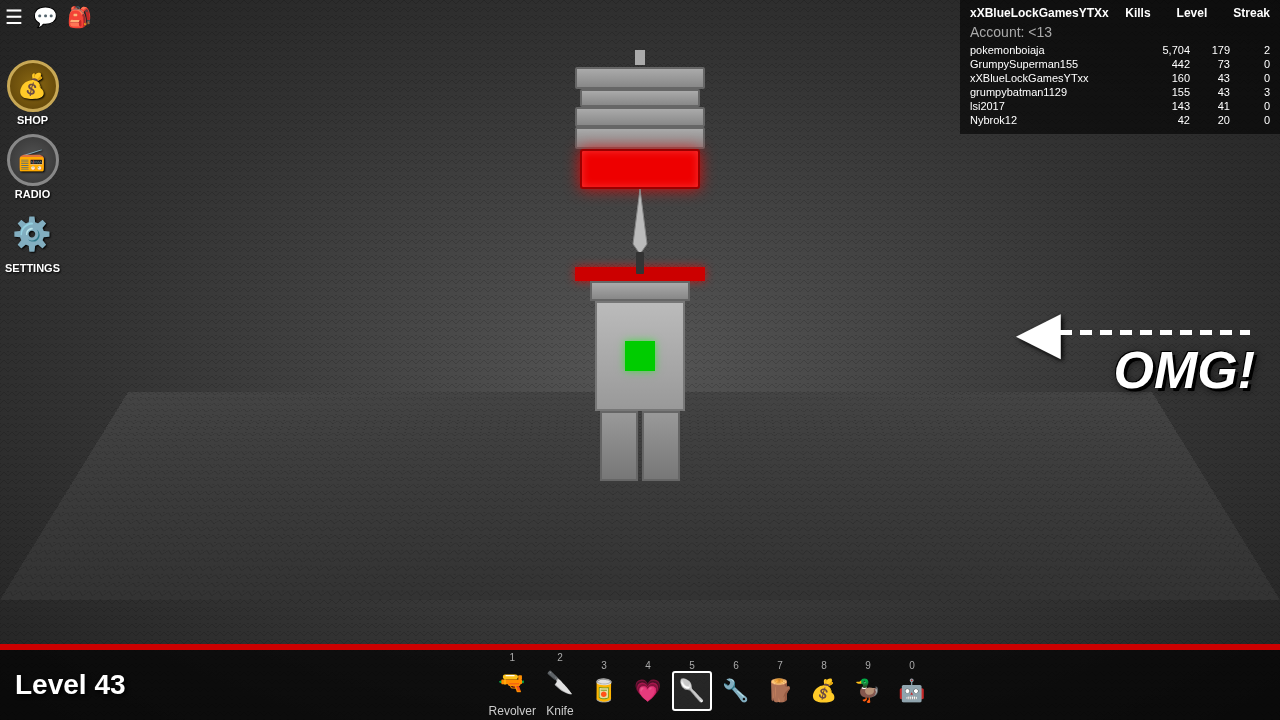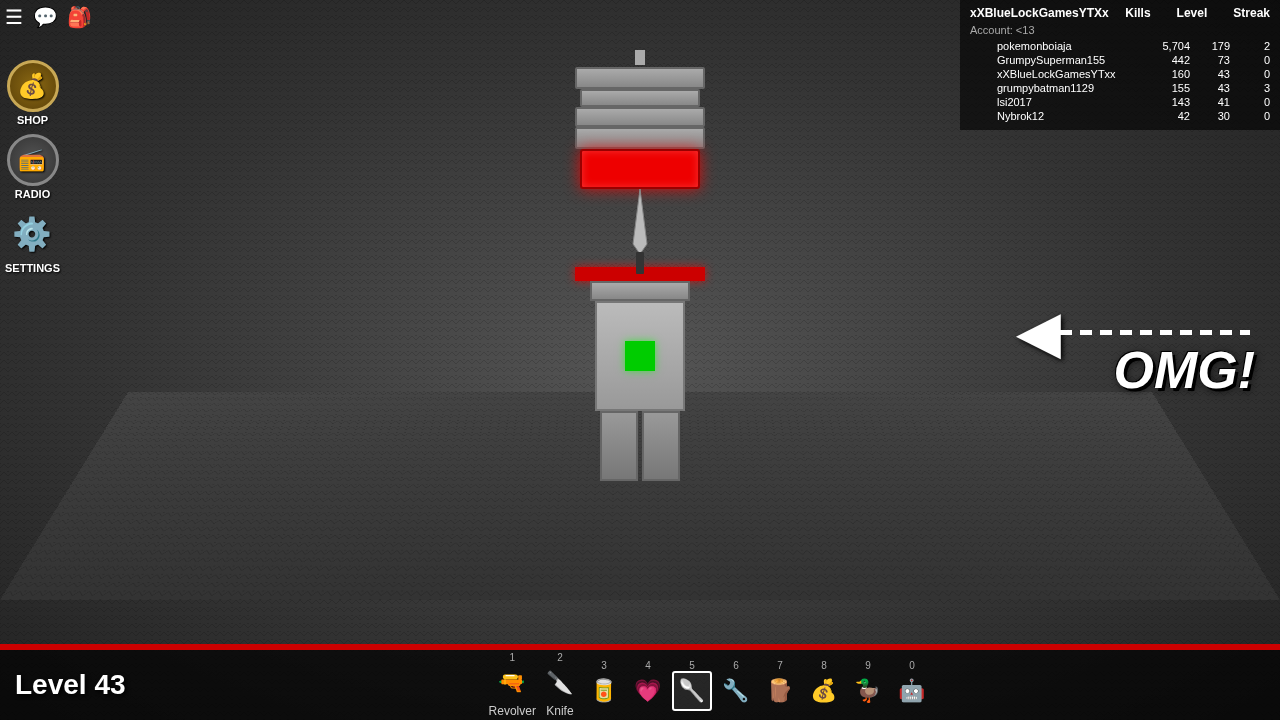--- a/index.html
+++ b/index.html
@@ -130,7 +130,7 @@
     }
 
     .scoreboard-account {
-      font-size: 11px;
+      font-size: 14px;
       color: #aaa;
       margin-bottom: 4px;
     }

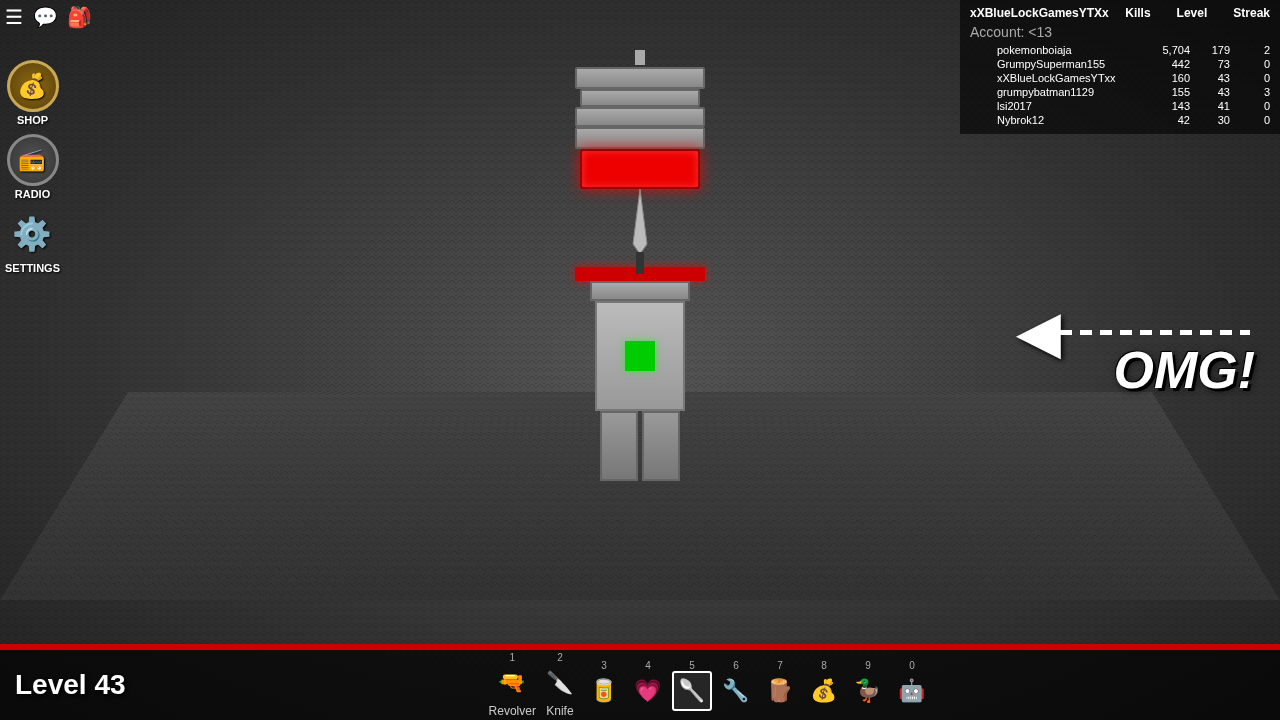--- a/index.html
+++ b/index.html
@@ -144,7 +144,6 @@
     .sb-name {
       flex: 1;
       font-size: 11px;
-      margin-left: 27px;
     }
 
     .sb-kills, .sb-level, .sb-streak {

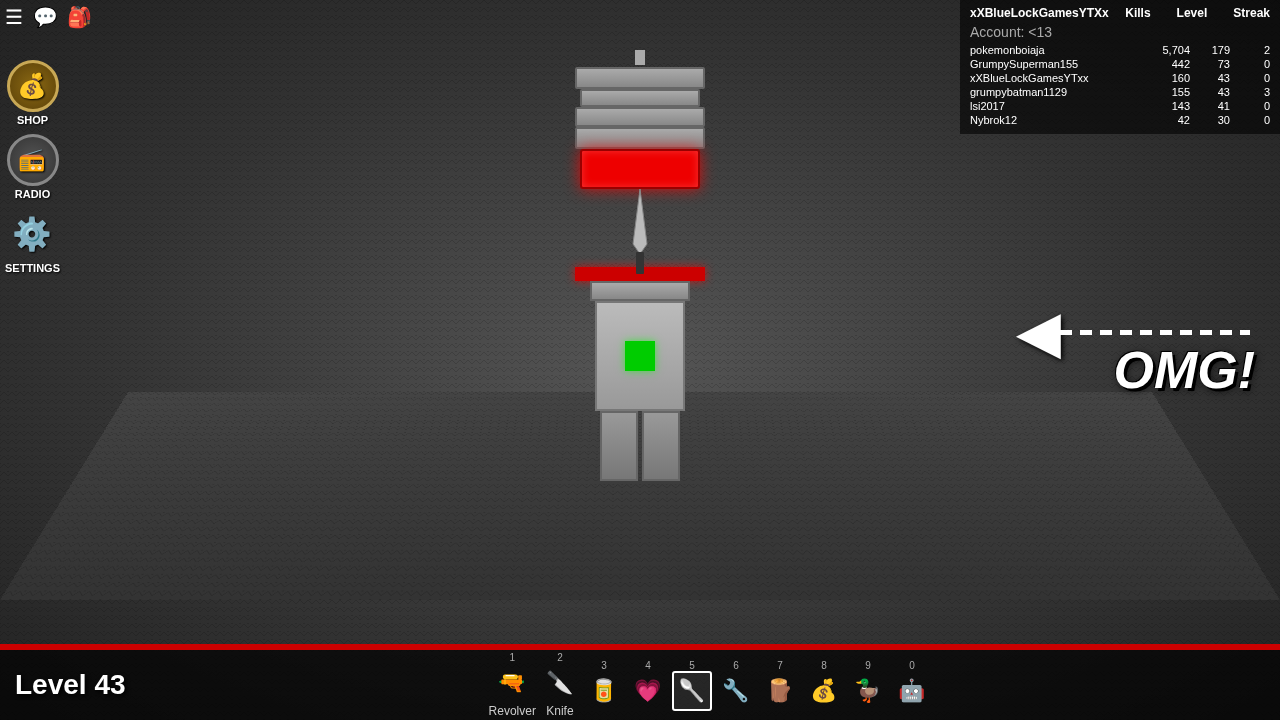--- a/index.html
+++ b/index.html
@@ -375,7 +375,7 @@
         <div class="scoreboard-row">
       <span class="sb-name">Nybrok12</span>
       <span class="sb-kills">42</span>
-      <span class="sb-level">30</span>
+      <span class="sb-level">20</span>
       <span class="sb-streak">0</span>
     </div>
       </div>

